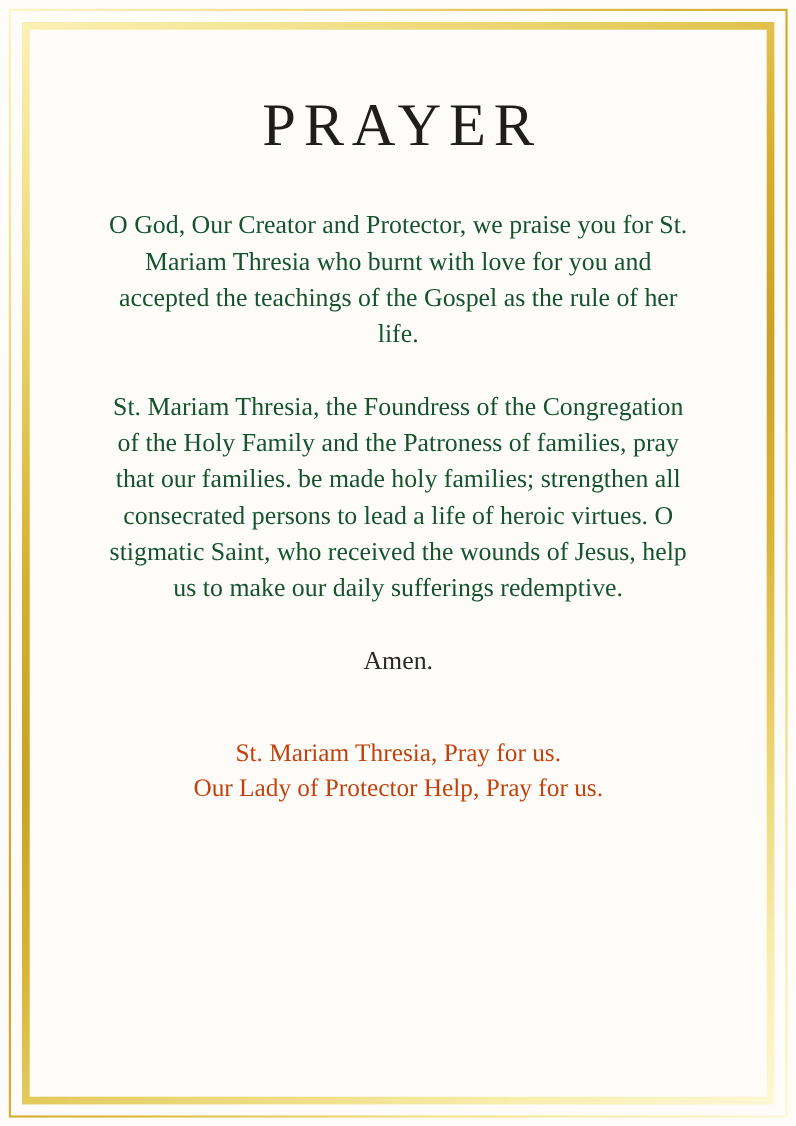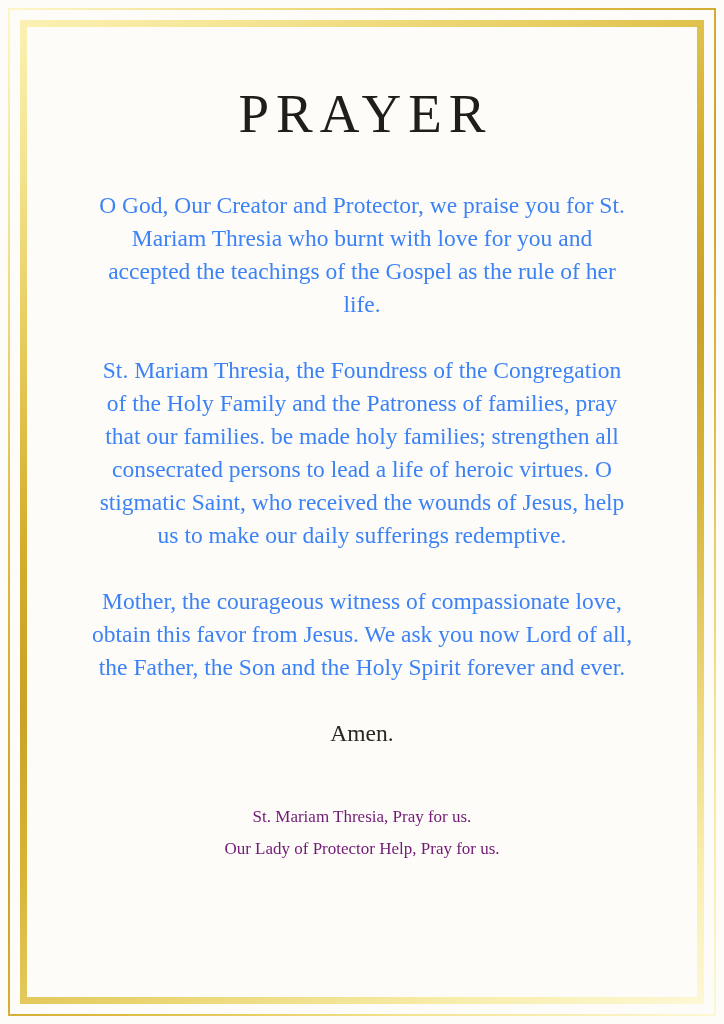--- a/index.html
+++ b/index.html
@@ -112,7 +112,7 @@
     line-height: 33px;
     margin: 0 0 33px 0;
     padding: 0 7px;
-    color: #3b82f6;
+    color: #14532d;
   }
 
   .amen {

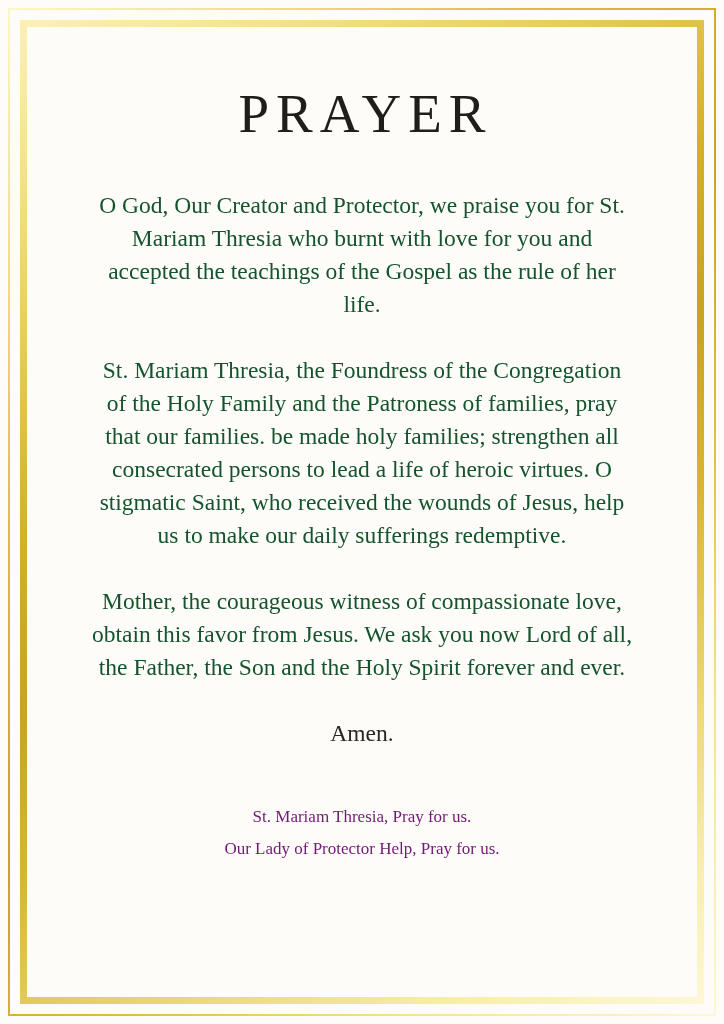--- a/index.html
+++ b/index.html
@@ -152,7 +152,6 @@
 
       <p class="paragraph">St. Mariam Thresia, the Foundress of the Congregation of the Holy Family and the Patroness of families, pray that our families. be made holy families; strengthen all consecrated persons to lead a life of heroic virtues. O stigmatic Saint, who received the wounds of Jesus, help us to make our daily sufferings redemptive.</p>
 
-      <p class="paragraph">Mother, the courageous witness of compassionate love, obtain this favor from Jesus. We ask you now Lord of all, the Father, the Son and the Holy Spirit forever and ever.</p>
 
       <p class="amen">Amen.</p>
 

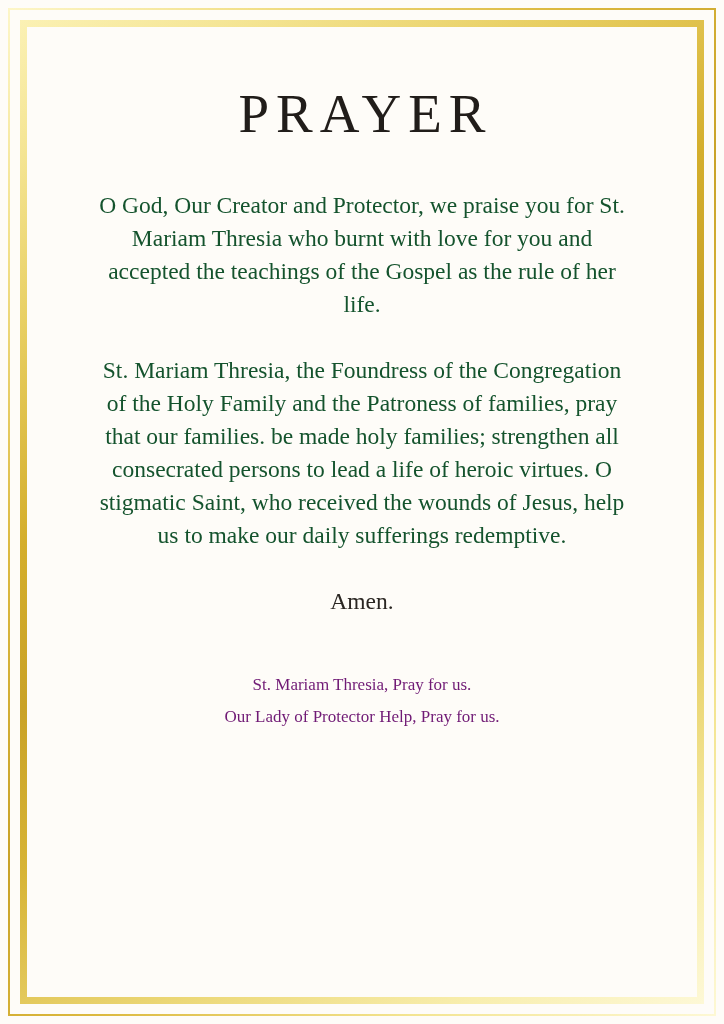--- a/index.html
+++ b/index.html
@@ -129,9 +129,9 @@
   }
 
   .invocation-line {
-    font-size: 17px;
+    font-size: 23px;
     line-height: 32px;
-    color: #701a75;
+    color: #c2410c;
   }
 </style>
 </head>

